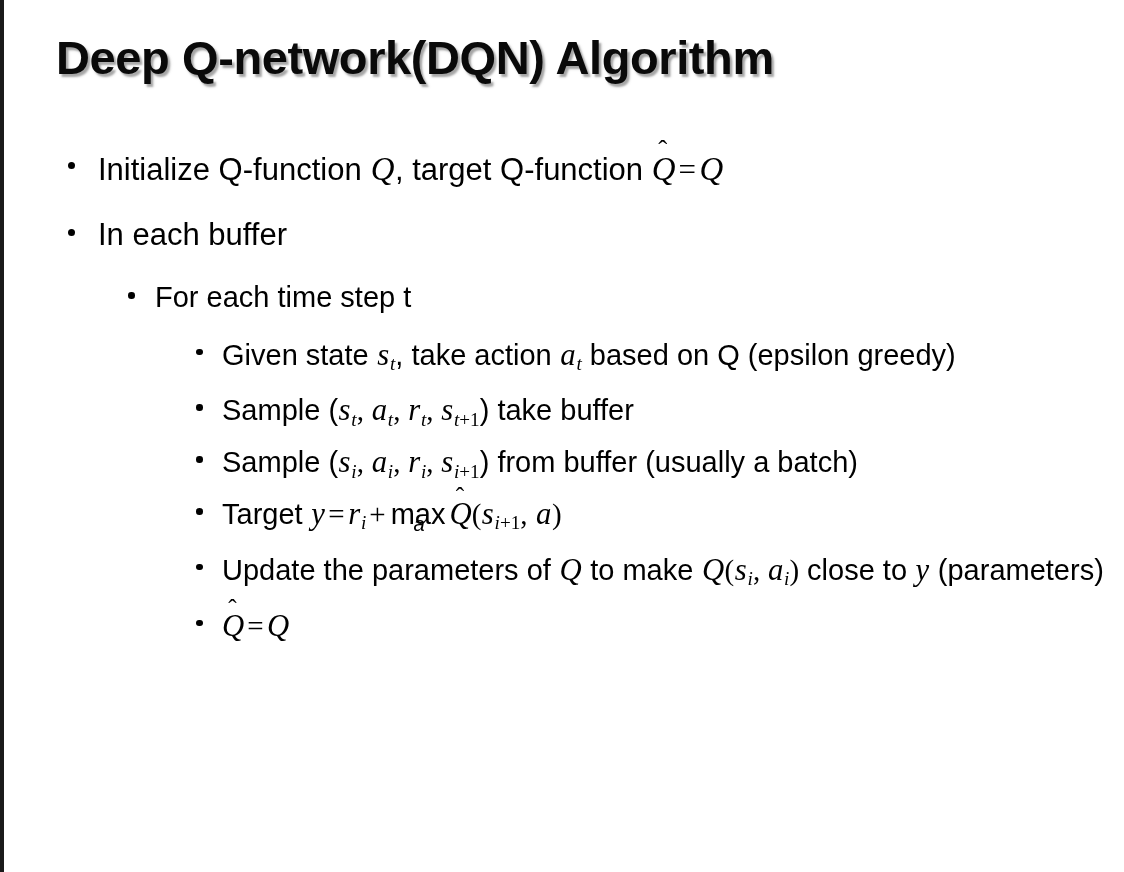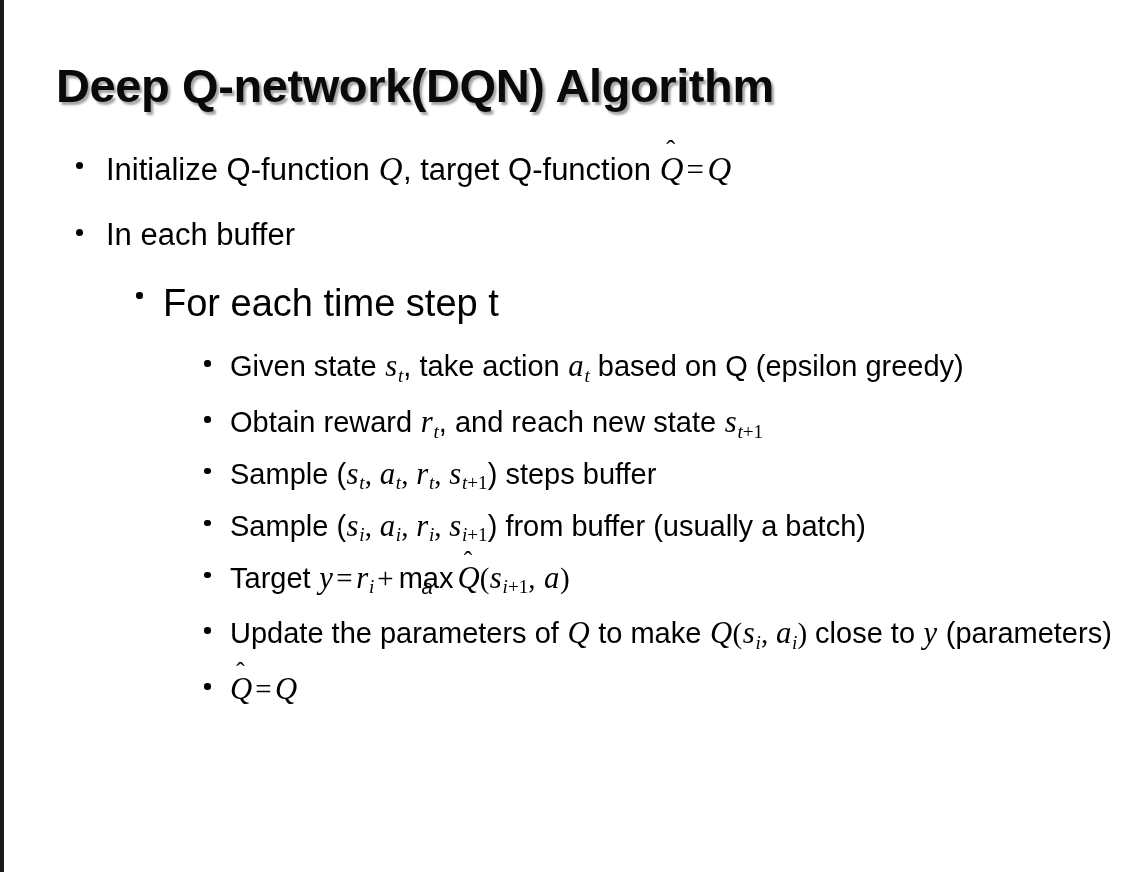--- a/index.html
+++ b/index.html
@@ -36,7 +36,7 @@
   .slide-title {
     position: absolute;
     left: 56px;
-    top: 60px;
+    top: 32px;
     font-family: "Liberation Sans", sans-serif;
     font-size: 47px;
     font-weight: bold;

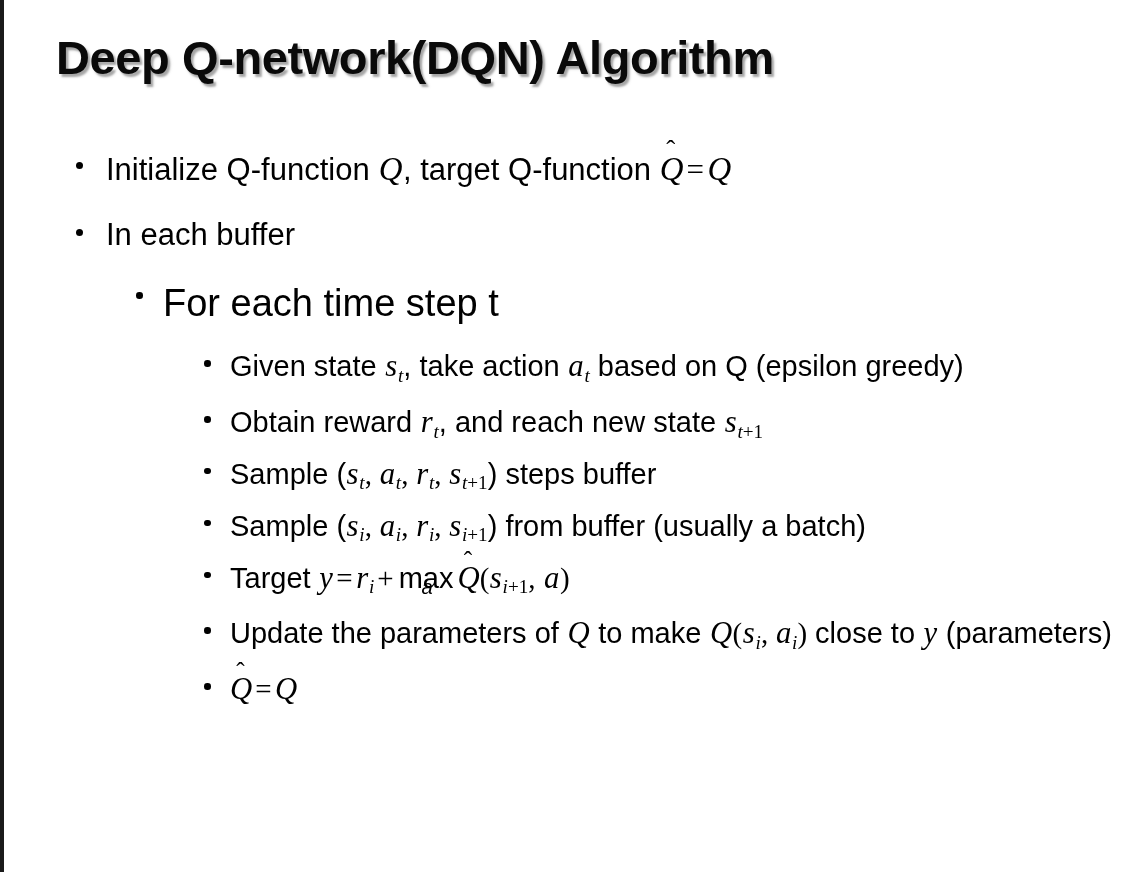--- a/index.html
+++ b/index.html
@@ -49,7 +49,7 @@
 
   .body-area {
     position: absolute;
-    left: 8px;
+    left: 0;
     top: 148px;
     width: 1112px;
   }

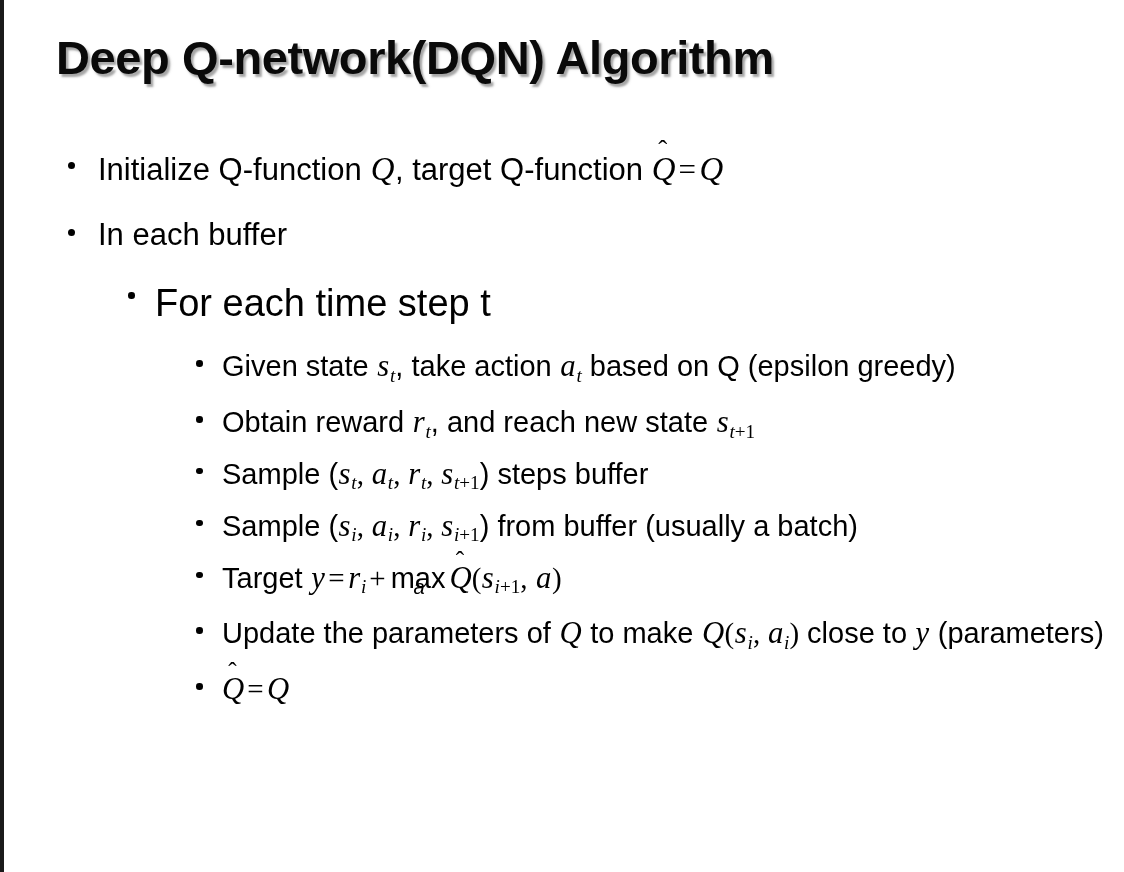--- a/index.html
+++ b/index.html
@@ -88,7 +88,7 @@
 
   
   .lvl2 {
-    font-size: 38px;
+    font-size: 29px;
     line-height: 1.30;
     padding-left: 155px;
     margin-bottom: 18px;

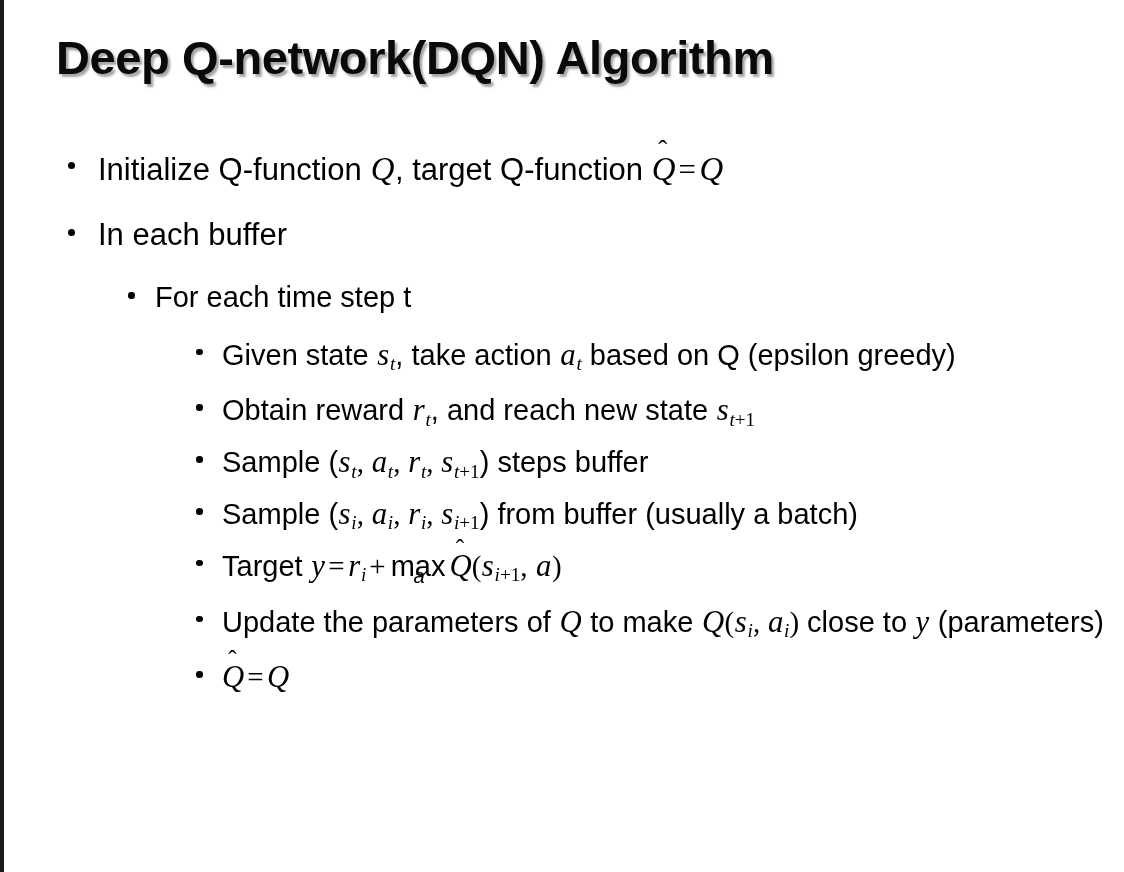--- a/index.html
+++ b/index.html
@@ -215,10 +215,6 @@
       <span class="txt"><span>Given state </span><span class="mi">s</span><span class="sub">t</span><span>, take action </span><span class="mi">a</span><span class="sub">t</span><span> based on Q (epsilon greedy)</span></span>
     </div>
 
-    <div class="b lvl3">
-      <span class="dot"></span>
-      <span class="txt"><span>Obtain reward </span><span class="mi">r</span><span class="sub">t</span><span>, and reach new state </span><span class="mi">s</span><span class="sub"><span>t</span><span class="up">+1</span></span></span>
-    </div>
 
     <div class="b lvl3">
       <span class="dot"></span>

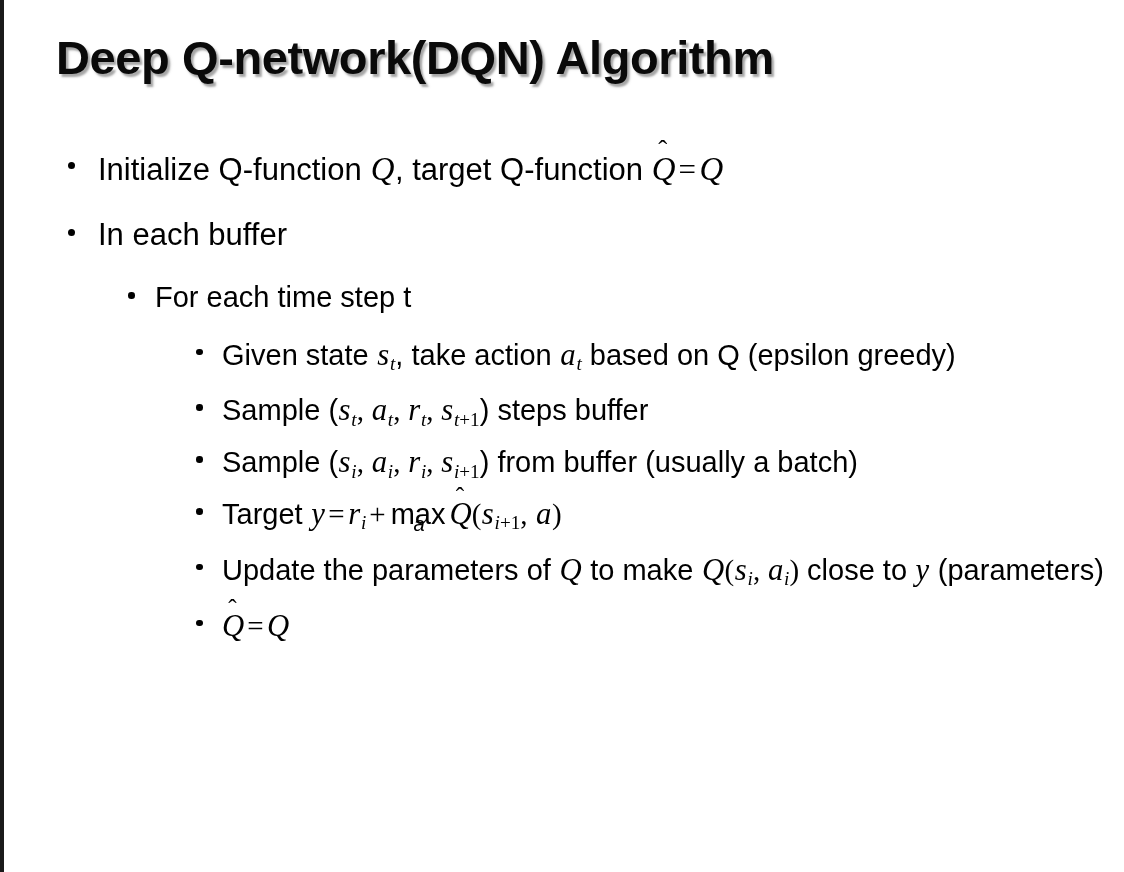--- a/index.html
+++ b/index.html
@@ -218,7 +218,7 @@
 
     <div class="b lvl3">
       <span class="dot"></span>
-      <span class="txt"><span>Sample (</span><span class="mi">s</span><span class="sub">t</span><span class="mn">, </span><span class="mi">a</span><span class="sub">t</span><span class="mn">, </span><span class="mi">r</span><span class="sub">t</span><span class="mn">, </span><span class="mi">s</span><span class="sub"><span>t</span><span class="up">+1</span></span><span>) steps buffer</span></span>
+      <span class="txt"><span>Sample (</span><span class="mi">s</span><span class="sub">t</span><span class="mn">, </span><span class="mi">a</span><span class="sub">t</span><span class="mn">, </span><span class="mi">r</span><span class="sub">t</span><span class="mn">, </span><span class="mi">s</span><span class="sub"><span>t</span><span class="up">+1</span></span><span>) take buffer</span></span>
     </div>
 
     <div class="b lvl3">

